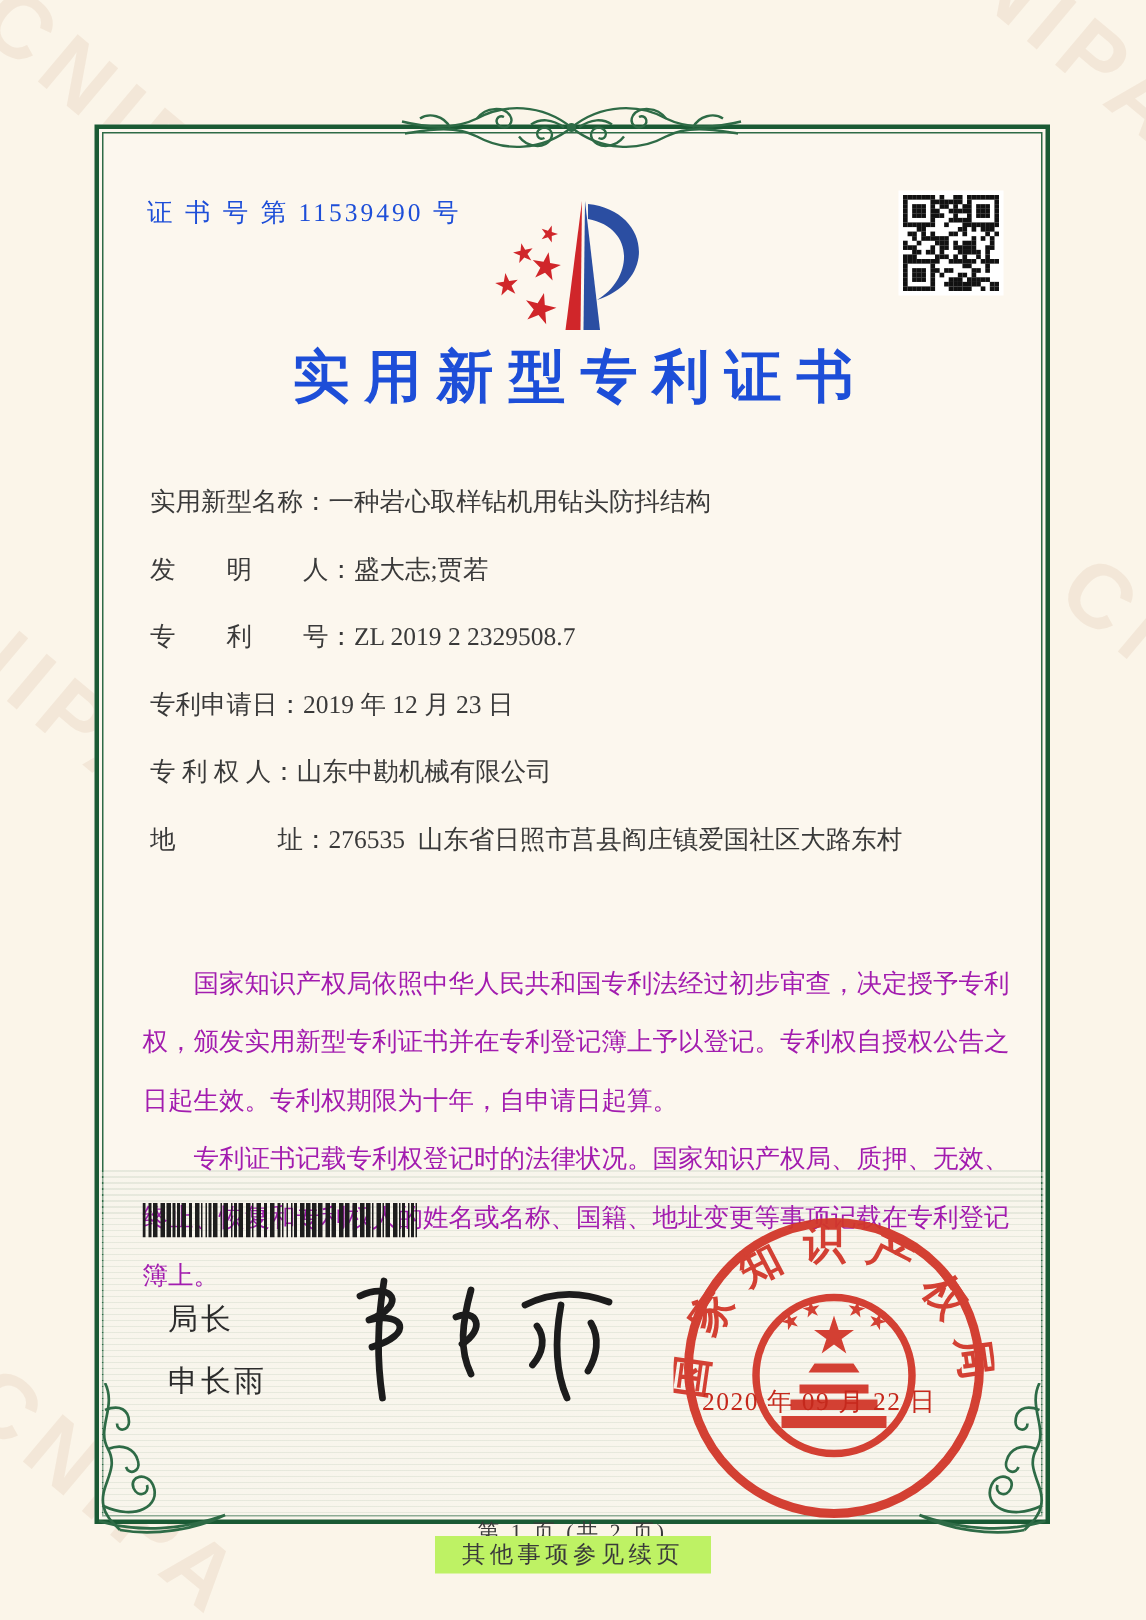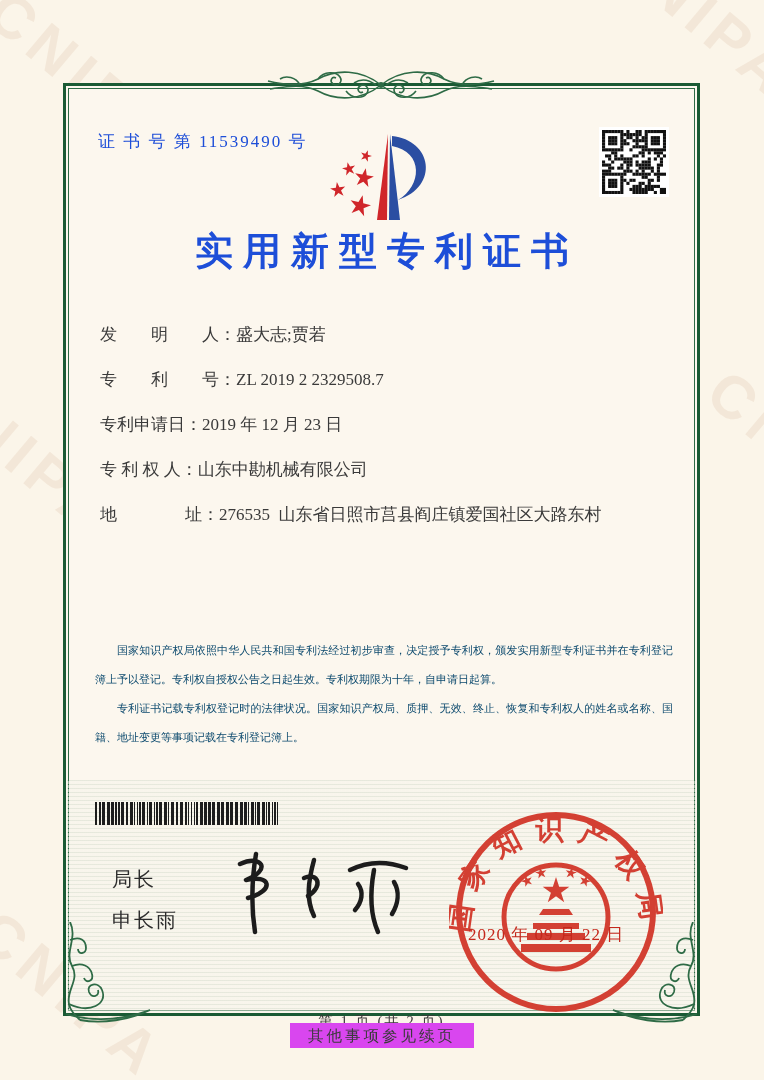--- a/index.html
+++ b/index.html
@@ -429,6 +429,7 @@
   <div class="title">实用新型专利证书</div>
 
   <div class="fields">
+    <div class="frow"><span class="label">实用新型名称：</span><span class="value">一种岩心取样钻机用钻头防抖结构</span></div>
     <div class="frow"><span class="label">发　　明　　人：</span><span class="value">盛大志;贾若</span></div>
     <div class="frow"><span class="label">专　　利　　号：</span><span class="value">ZL 2019 2 2329508.7</span></div>
     <div class="frow"><span class="label">专利申请日：</span><span class="value">2019 年 12 月 23 日</span></div>

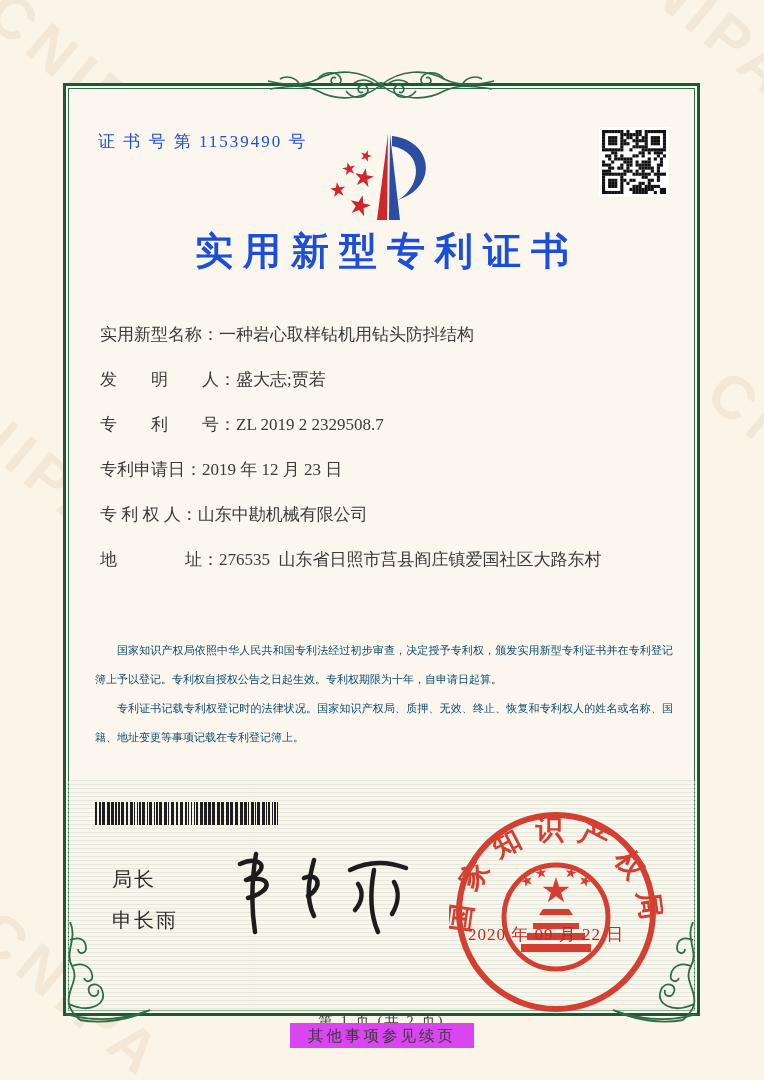--- a/index.html
+++ b/index.html
@@ -69,7 +69,7 @@
 
   .bodytext{
     position:absolute;left:95px;top:636px;width:578px;
-    font-size:11px;line-height:29px;color:#0c4a6e;
+    font-size:17px;line-height:39px;color:#a21caf;
     text-align:justify;
   }
   .bodytext p{margin:0;text-indent:2em;}

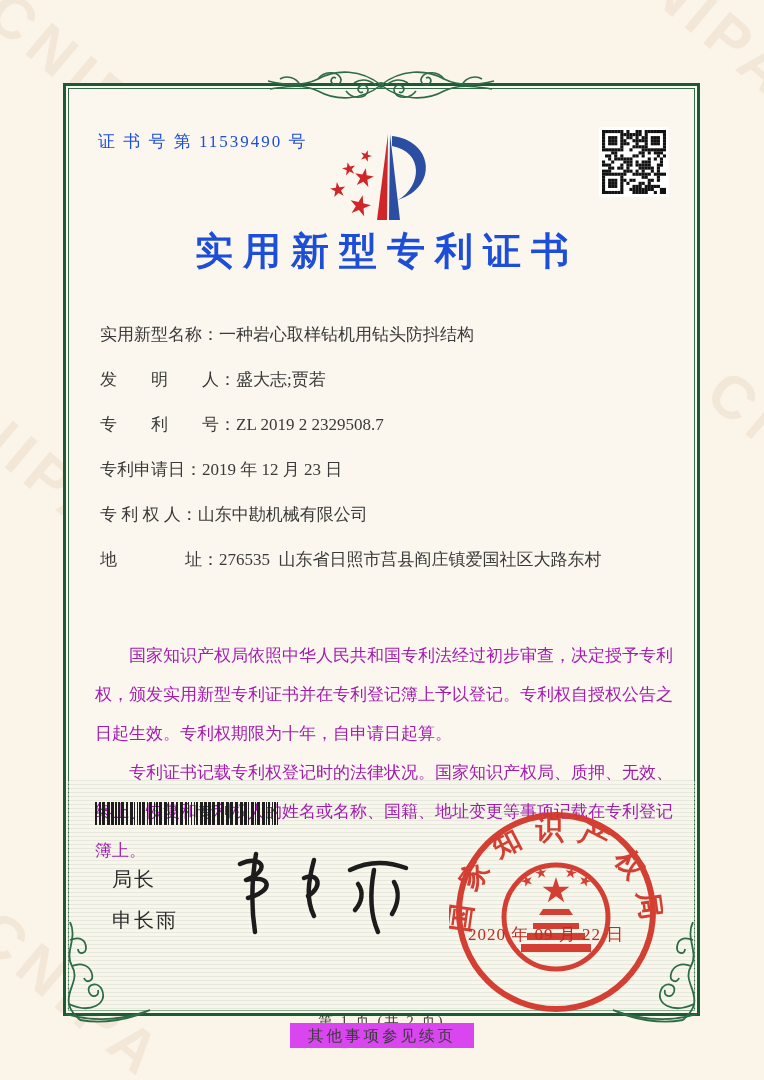--- a/index.html
+++ b/index.html
@@ -94,7 +94,7 @@
     position:absolute;left:0;top:1026px;width:764px;text-align:center;
     font-size:15.5px;color:#3a3a3a;letter-spacing:3px;
   }
-  .cont-note span{background:#d946ef;padding:4px 18px;}
+  .cont-note span{background:#bef264;padding:4px 18px;}
 </style>
 </head>
 <body>

